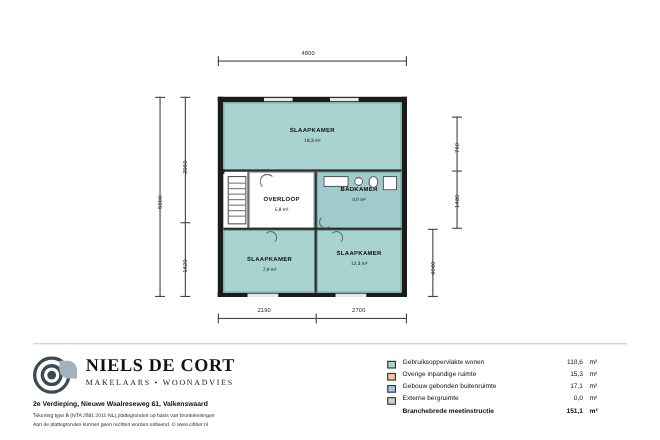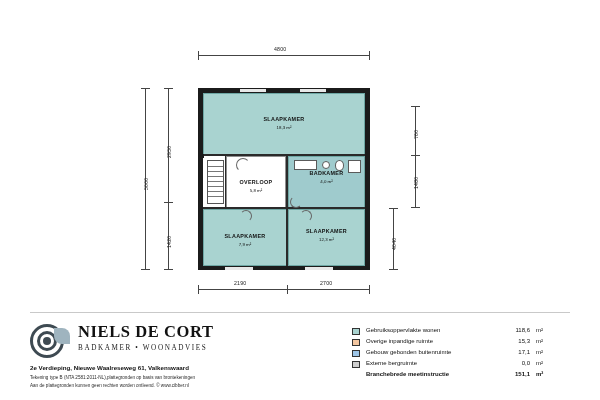--- a/index.html
+++ b/index.html
@@ -382,7 +382,7 @@
       </div>
       <div id="brand-text">
         <div id="brand-name">NIELS DE CORT</div>
-        <div id="brand-sub">BADKAMER • WOONADVIES</div>
+        <div id="brand-sub">MAKELAARS • WOONADVIES</div>
       </div>
     </div>
 

